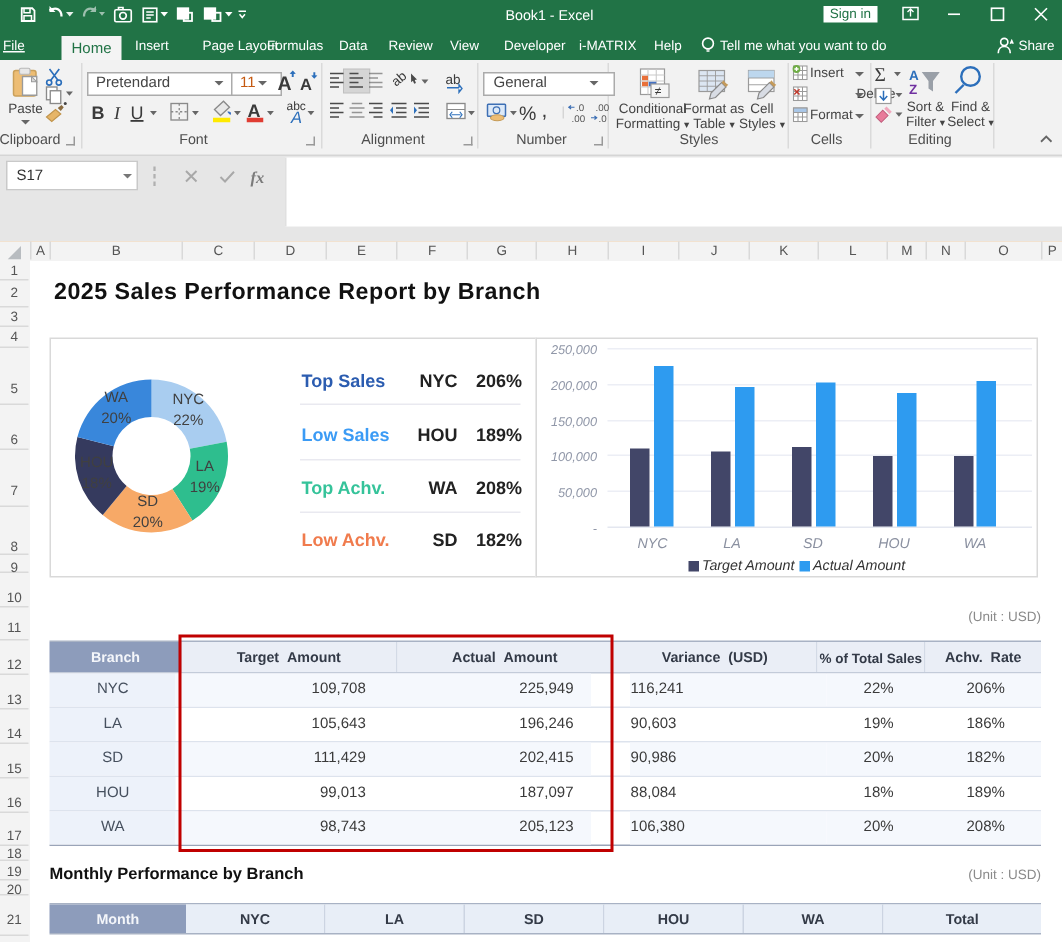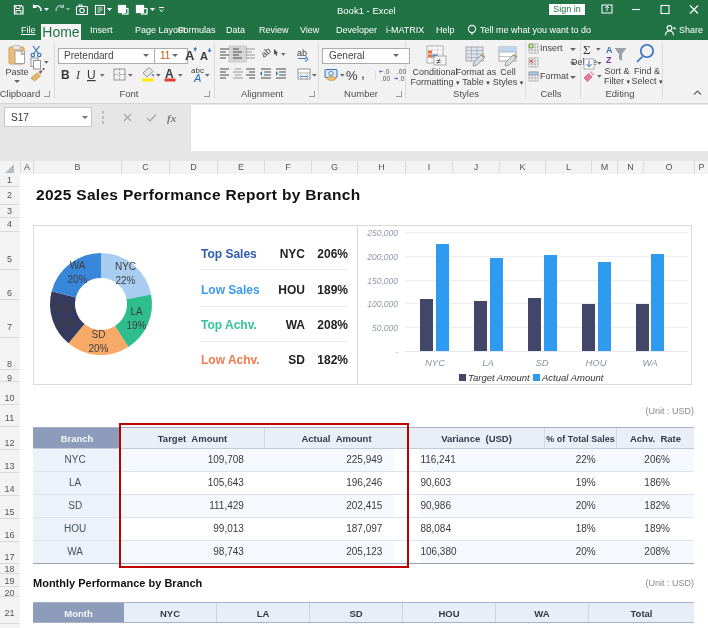--- a/index.html
+++ b/index.html
@@ -119,7 +119,7 @@
     <div id="signin">Sign in</div>
   </div>
   <div id="tabs">
-    <div class="tab" style="left:21px;text-decoration:underline;">File</div>
+    <div class="tab" style="left:2px;text-decoration:underline;">File</div>
     <div id="hometab">Home</div>
     <div class="tab" style="left:90px;">Insert</div>
     <div class="tab" style="left:124px;margin-left:11px;">Page Layout</div>

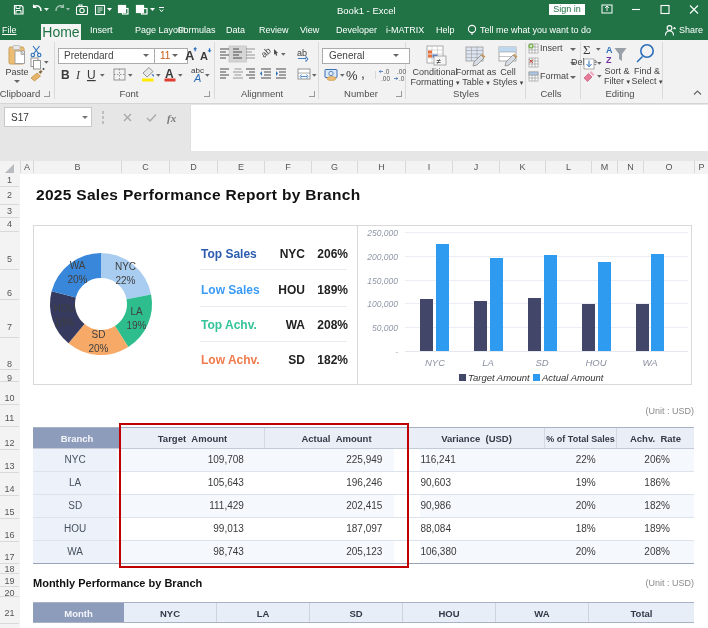--- a/index.html
+++ b/index.html
@@ -16,7 +16,7 @@
   #tabs{position:absolute;left:0;top:20px;width:708px;height:20px;background:#217346;}
   .tab{position:absolute;top:0;height:20px;color:#fff;font-size:9px;line-height:21px;letter-spacing:0;}
   #hometab{position:absolute;left:41px;top:4px;width:40px;height:16px;background:#f4f4f4;
-           color:#217346;font-size:14px;text-align:center;line-height:17px;}
+           color:#217346;font-size:10px;text-align:center;line-height:17px;}
   
   #ribbon{position:absolute;left:0;top:40px;width:708px;height:63px;background:#f2f2f2;
           border-bottom:1px solid #d5d5d5;}

